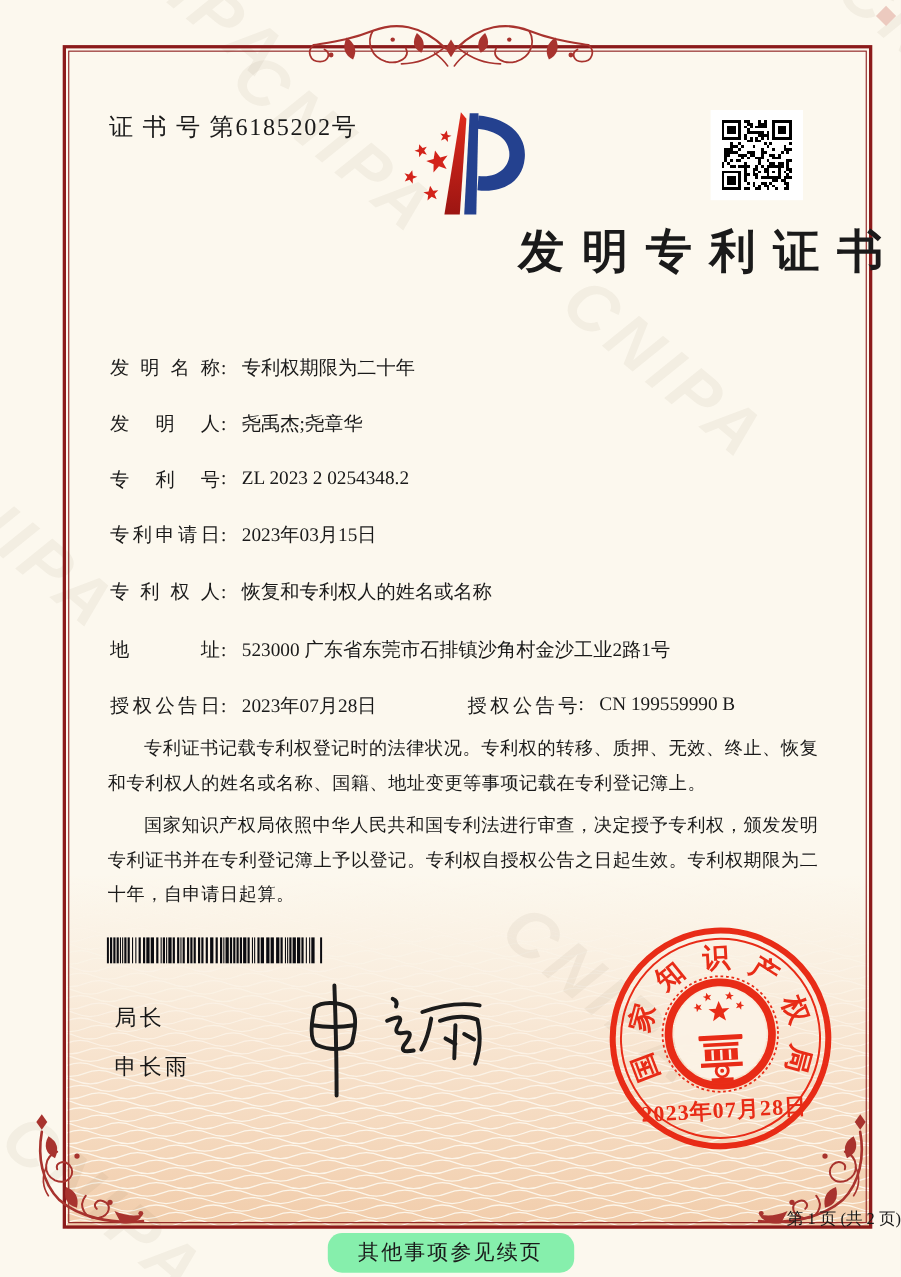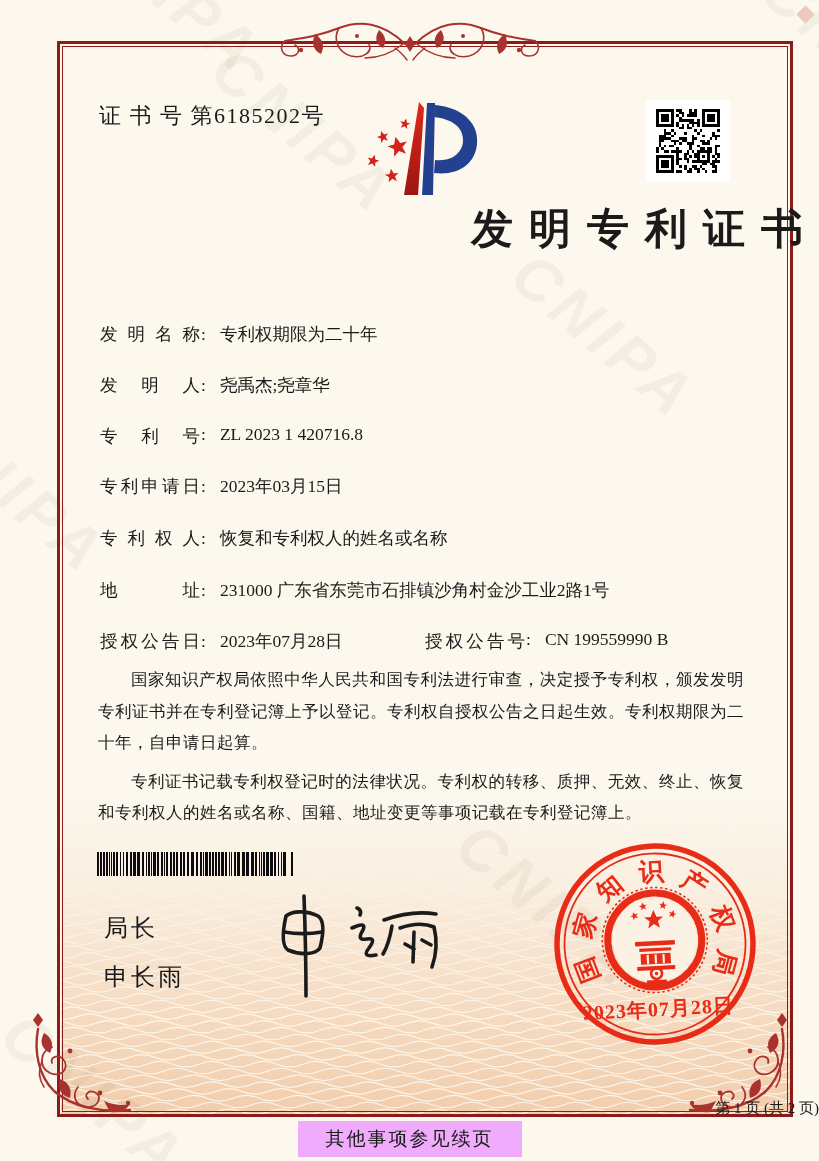--- a/index.html
+++ b/index.html
@@ -384,7 +384,7 @@
         <span>专</span>
         <span>利</span>
         <span>号</span>
-      </span><span class="colon">:</span><span class="fval">ZL 2023 1 420716.8</span>
+      </span><span class="colon">:</span><span class="fval">ZL 2023 2 0254348.2</span>
   </div>
   <div class="frow" style="top:474px">
     <span class="jlabel">

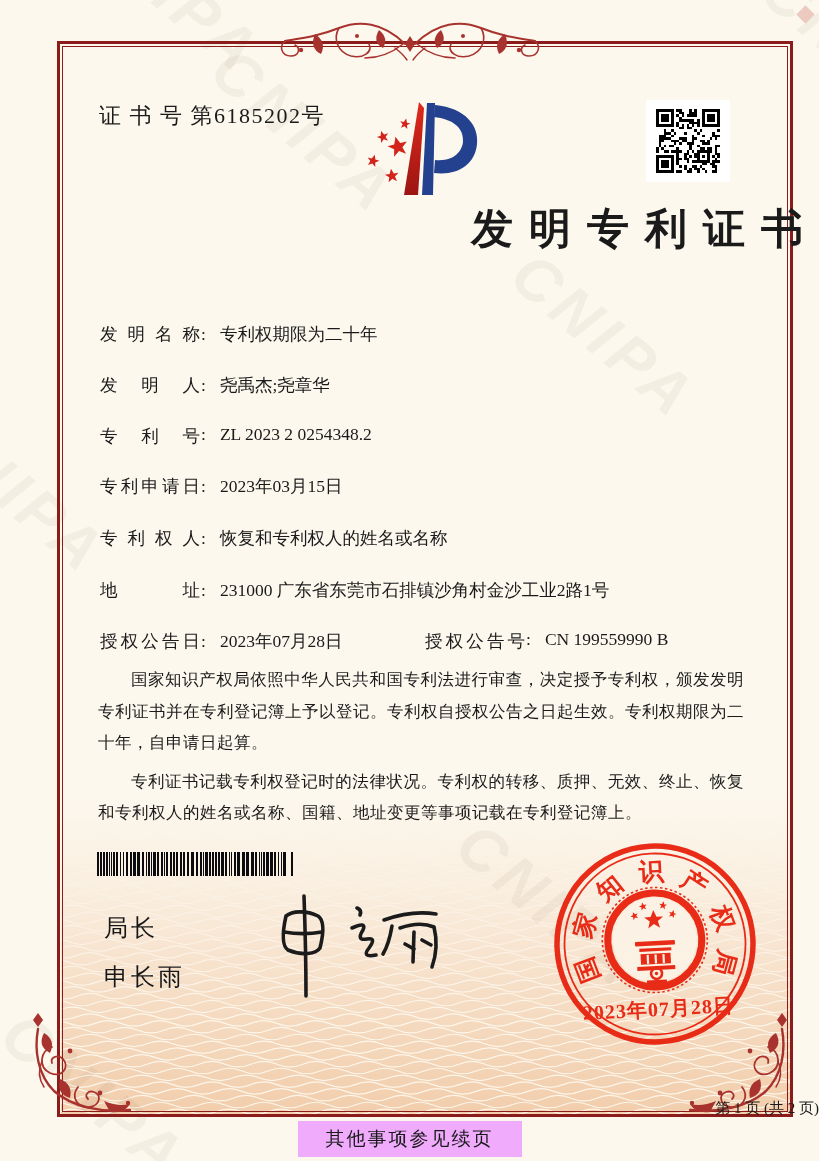--- a/index.html
+++ b/index.html
@@ -407,7 +407,7 @@
     <span class="jlabel">
         <span>地</span>
         <span>址</span>
-      </span><span class="colon">:</span><span class="fval">231000 广东省东莞市石排镇沙角村金沙工业2路1号</span>
+      </span><span class="colon">:</span><span class="fval">523000 广东省东莞市石排镇沙角村金沙工业2路1号</span>
   </div>
   <div class="frow" style="top:629px">
     <span class="jlabel">

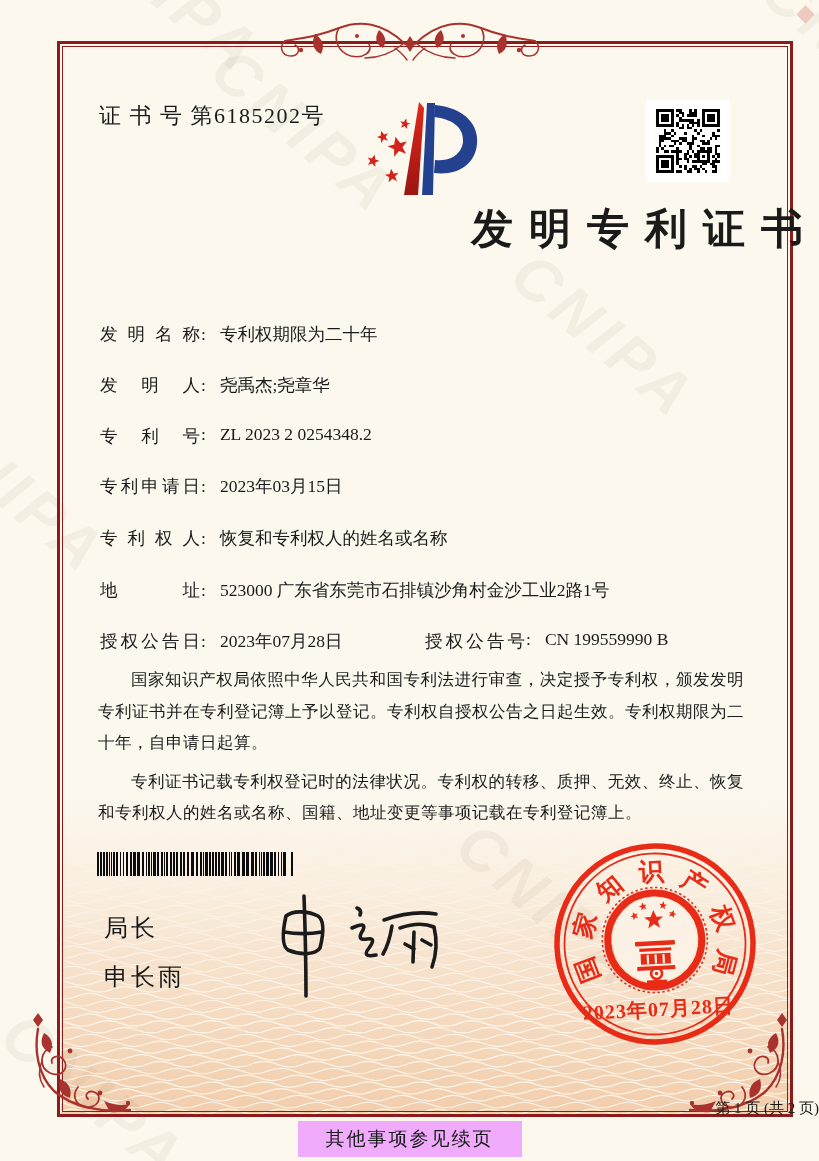--- a/index.html
+++ b/index.html
@@ -429,8 +429,8 @@
   </div>
 
   <div class="paras">
+    <p>专利证书记载专利权登记时的法律状况。专利权的转移、质押、无效、终止、恢复和专利权人的姓名或名称、国籍、地址变更等事项记载在专利登记簿上。</p>
     <p>国家知识产权局依照中华人民共和国专利法进行审查，决定授予专利权，颁发发明专利证书并在专利登记簿上予以登记。专利权自授权公告之日起生效。专利权期限为二十年，自申请日起算。</p>
-    <p>专利证书记载专利权登记时的法律状况。专利权的转移、质押、无效、终止、恢复和专利权人的姓名或名称、国籍、地址变更等事项记载在专利登记簿上。</p>
   </div>
 
   <svg class="barcode" id="bcsvg" width="196" height="24" viewBox="0 0 196 24">

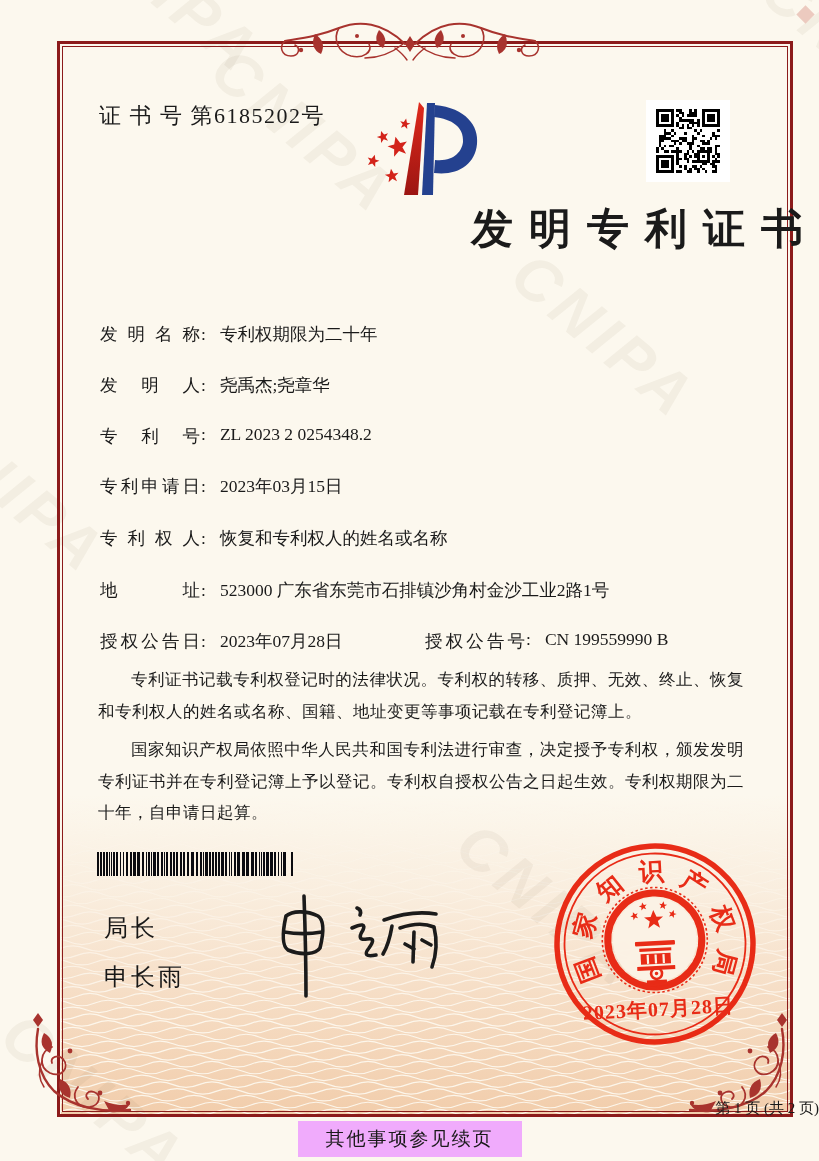--- a/index.html
+++ b/index.html
@@ -36,7 +36,7 @@
            letter-spacing:0.5px;}
   .barcode{position:absolute;left:97px;top:852px;z-index:4;}
   .signer{position:absolute;left:104px;top:912px;z-index:4;font-family:Liberation Serif, serif;
-          font-size:24px;letter-spacing:3px;color:#181818;}
+          font-size:20px;letter-spacing:3px;color:#181818;}
   .signer div{margin-bottom:17px;}
   .signature{position:absolute;left:262px;top:884px;z-index:4;}
   .seal{position:absolute;left:549px;top:838px;z-index:5;opacity:0.95;}

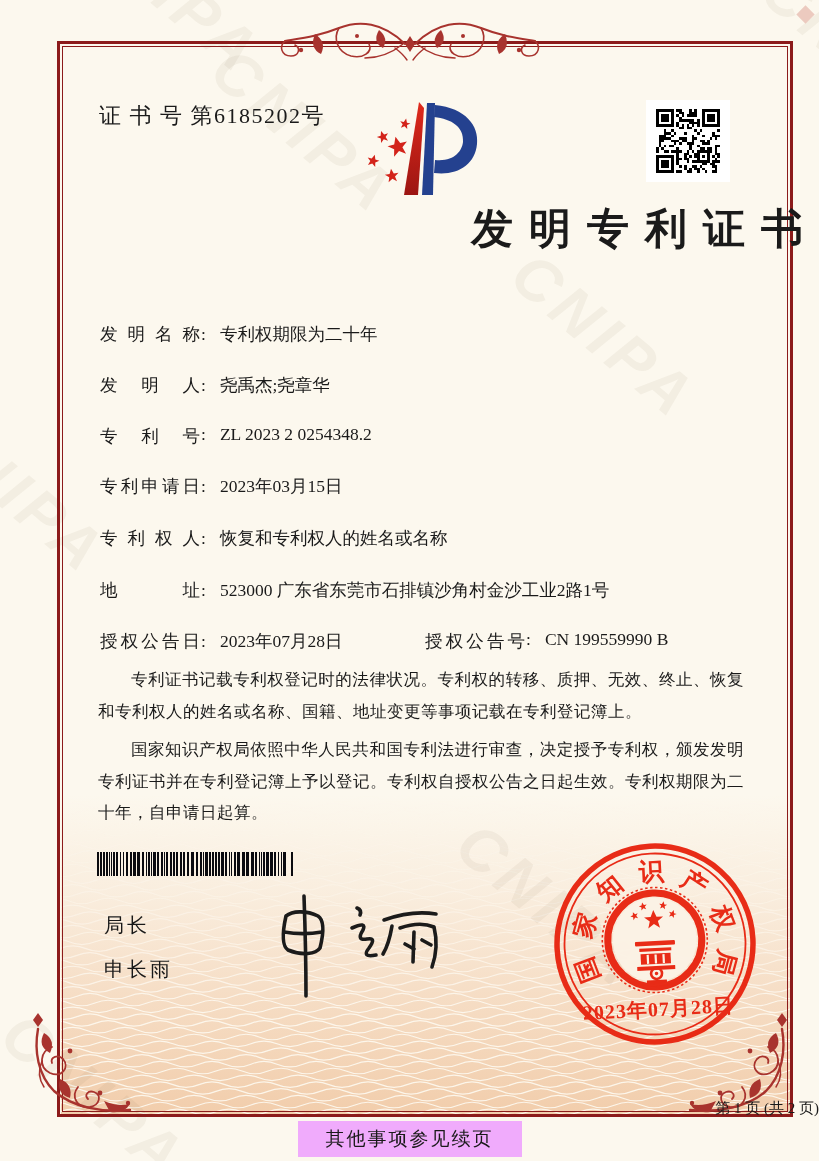--- a/index.html
+++ b/index.html
@@ -43,8 +43,8 @@
   .ringch{font-family:"Liberation Sans",sans-serif;font-weight:bold;font-size:25px;fill:#e8220d;}
   .sealdate{font-family:"Liberation Serif",serif;font-weight:bold;font-size:20px;fill:#e8220d;letter-spacing:1px;}
   .pagenum{position:absolute;left:0;top:1081px;width:100%;text-align:right;z-index:4;font-size:15px;margin-top:18px;}
-  .footer{position:absolute;left:50%;transform:translateX(-50%);top:1121px;z-index:4;background:#f0abfc;
-          padding:5px 28px;font-size:19px;letter-spacing:2px;white-space:nowrap;}
+  .footer{position:absolute;left:50%;transform:translateX(-50%);top:1121px;z-index:4;background:#86efac;
+          padding:5px 28px;font-size:19px;letter-spacing:2px;white-space:nowrap;border-radius:13px;}
   .orn{position:absolute;z-index:4;pointer-events:none;}
   .diamond{position:absolute;left:799px;top:8px;width:13px;height:13px;background:#eccabf;
            transform:rotate(45deg);z-index:2;}

